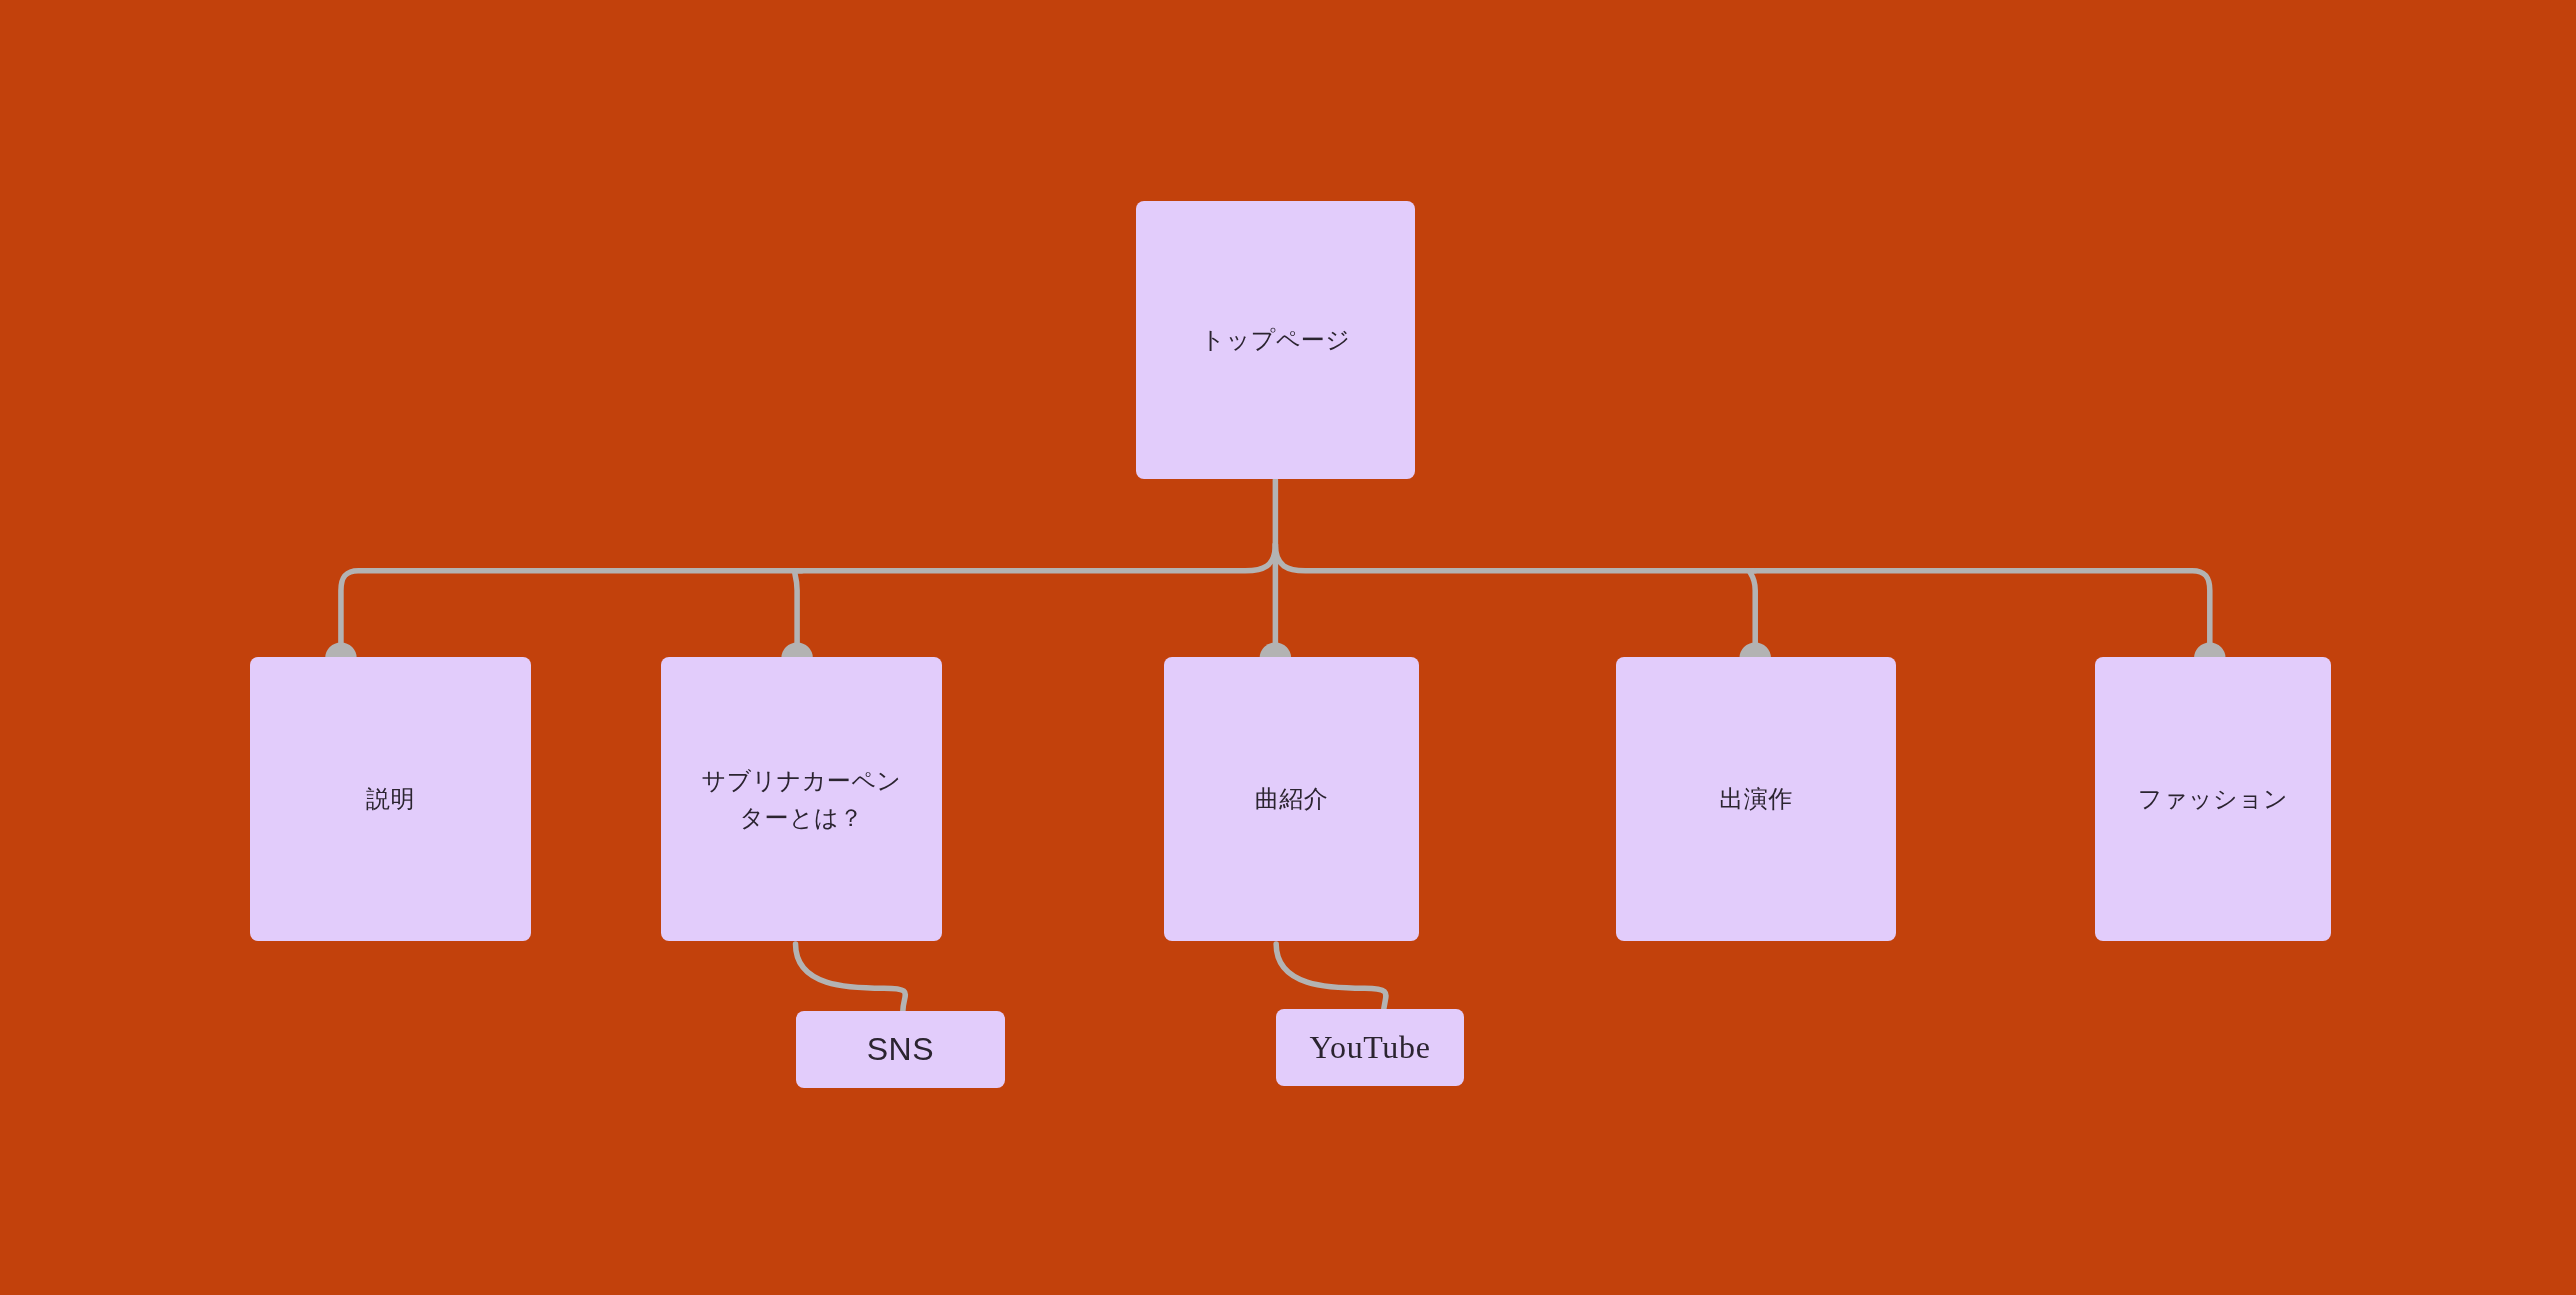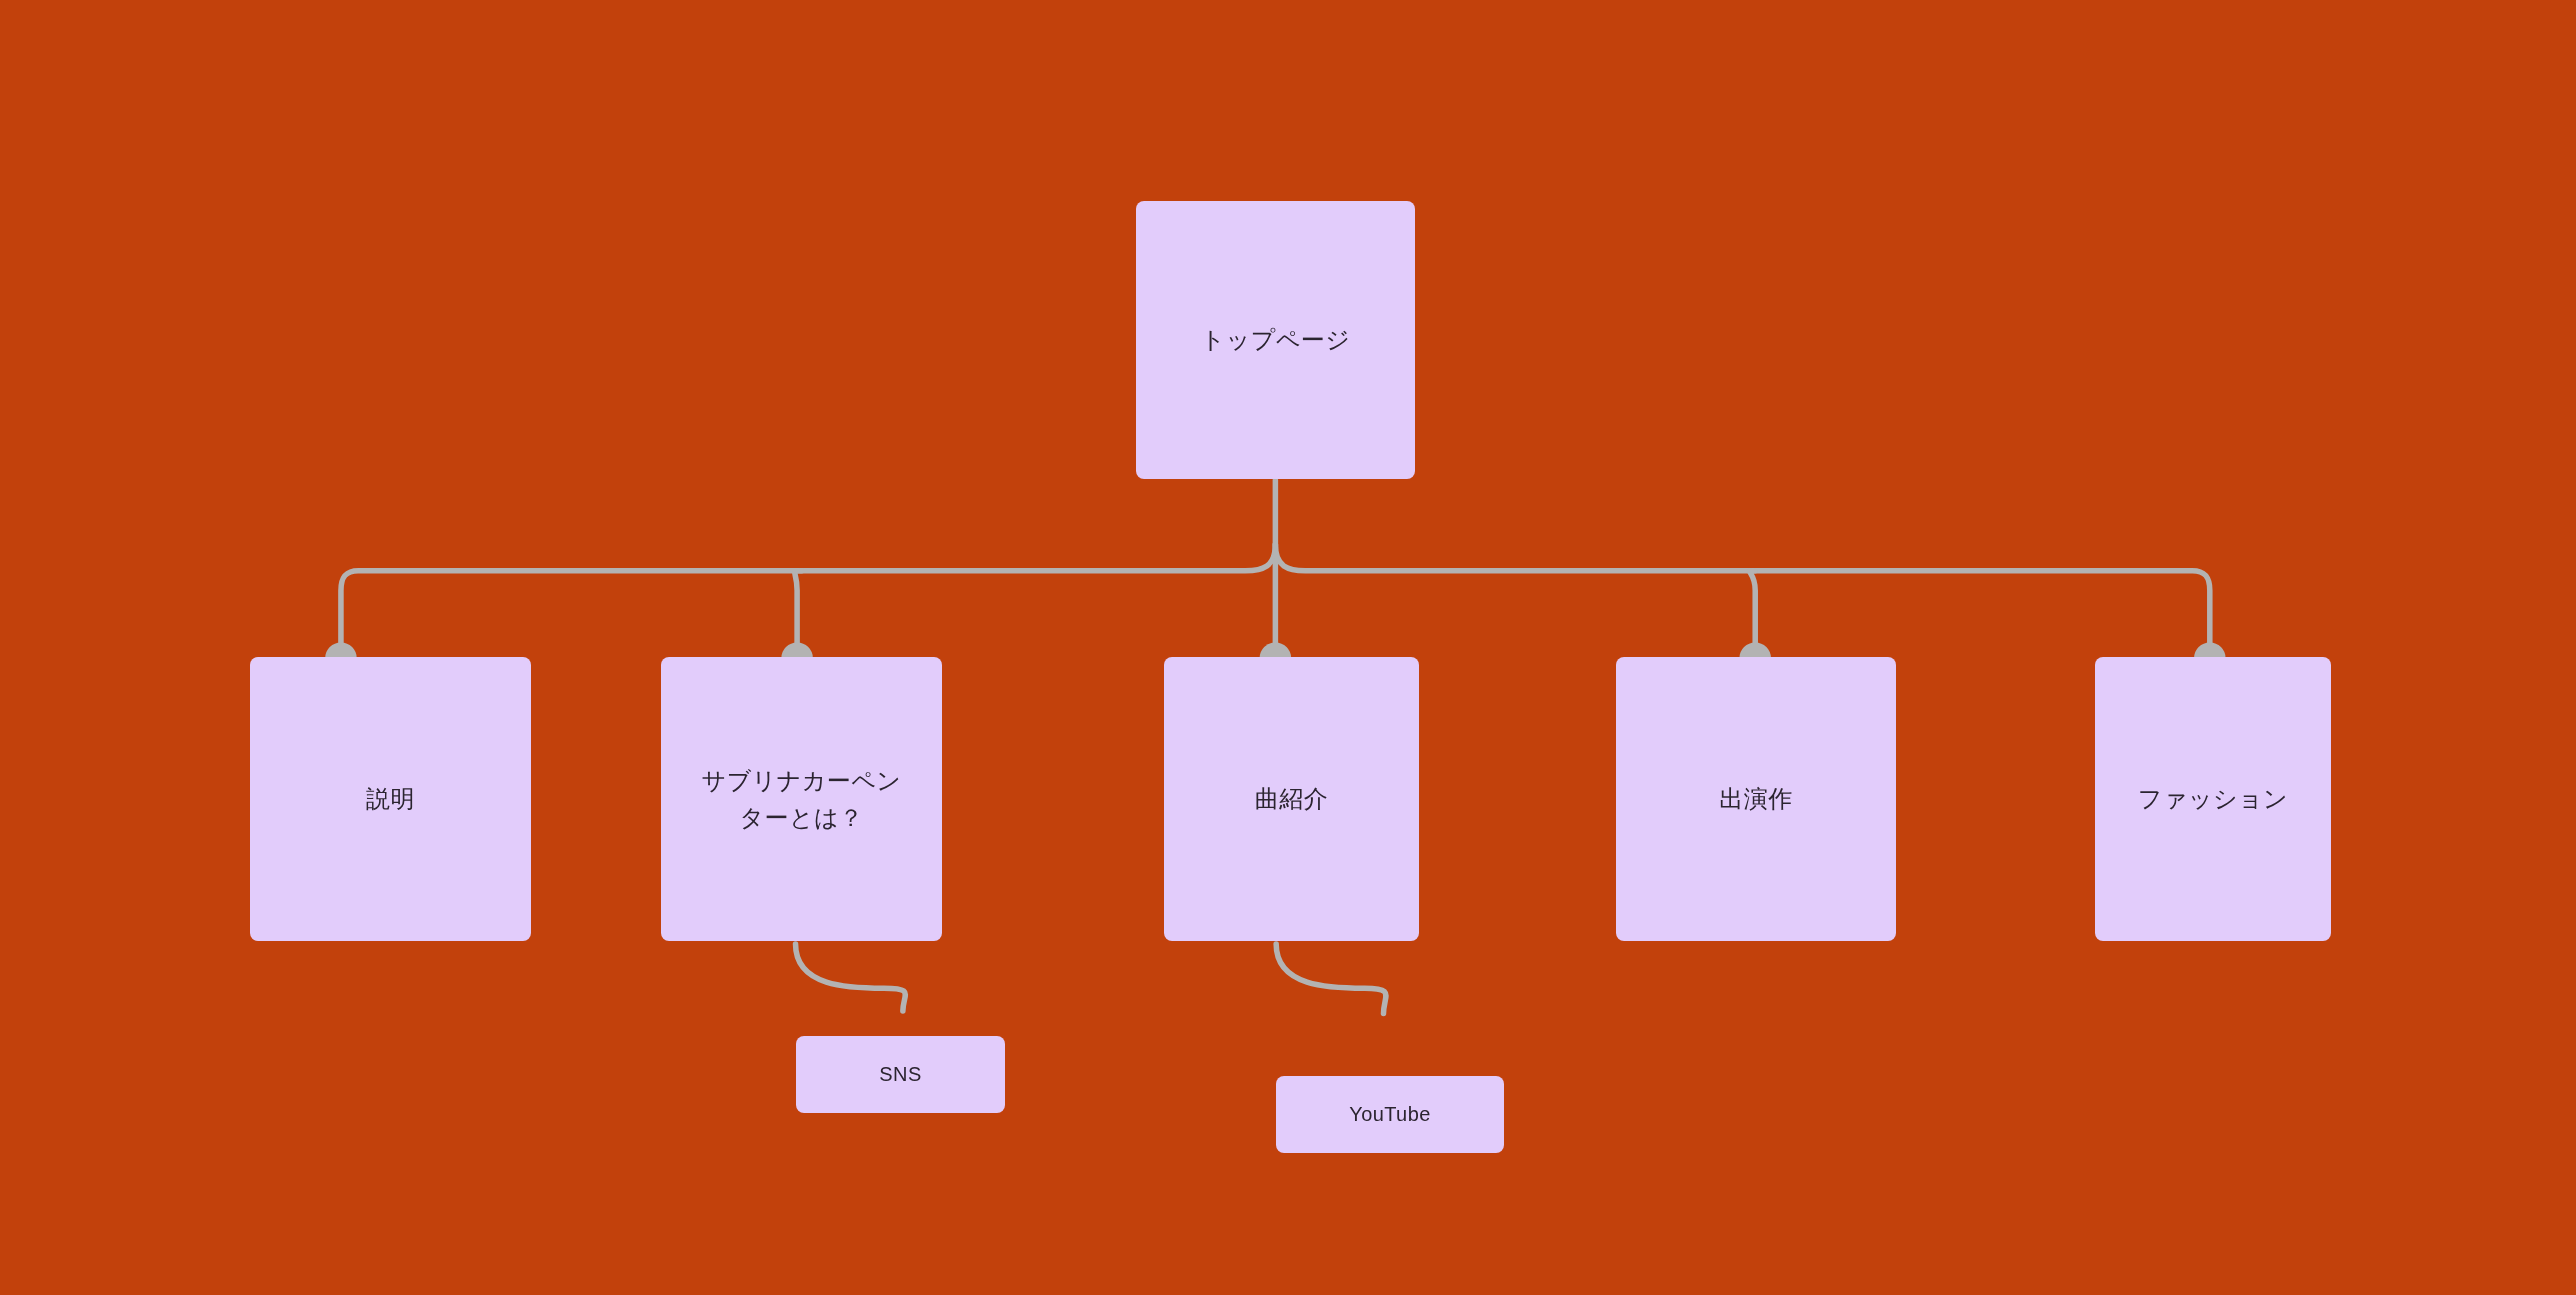--- a/index.html
+++ b/index.html
@@ -60,9 +60,8 @@
   .node-l2.n-fashion   { left: 2095px; width: 236px; }
 
   .node-l3 {
-    font-size: 20px;
+    font-size: 32px;
     height: 77px;
-    margin-top: 25px;
   }
   .node-l3.n-sns     { left: 796px; top: 1011px; width: 209px; }
   .node-l3.n-youtube { left: 1276px; top: 1051px; width: 228px; }

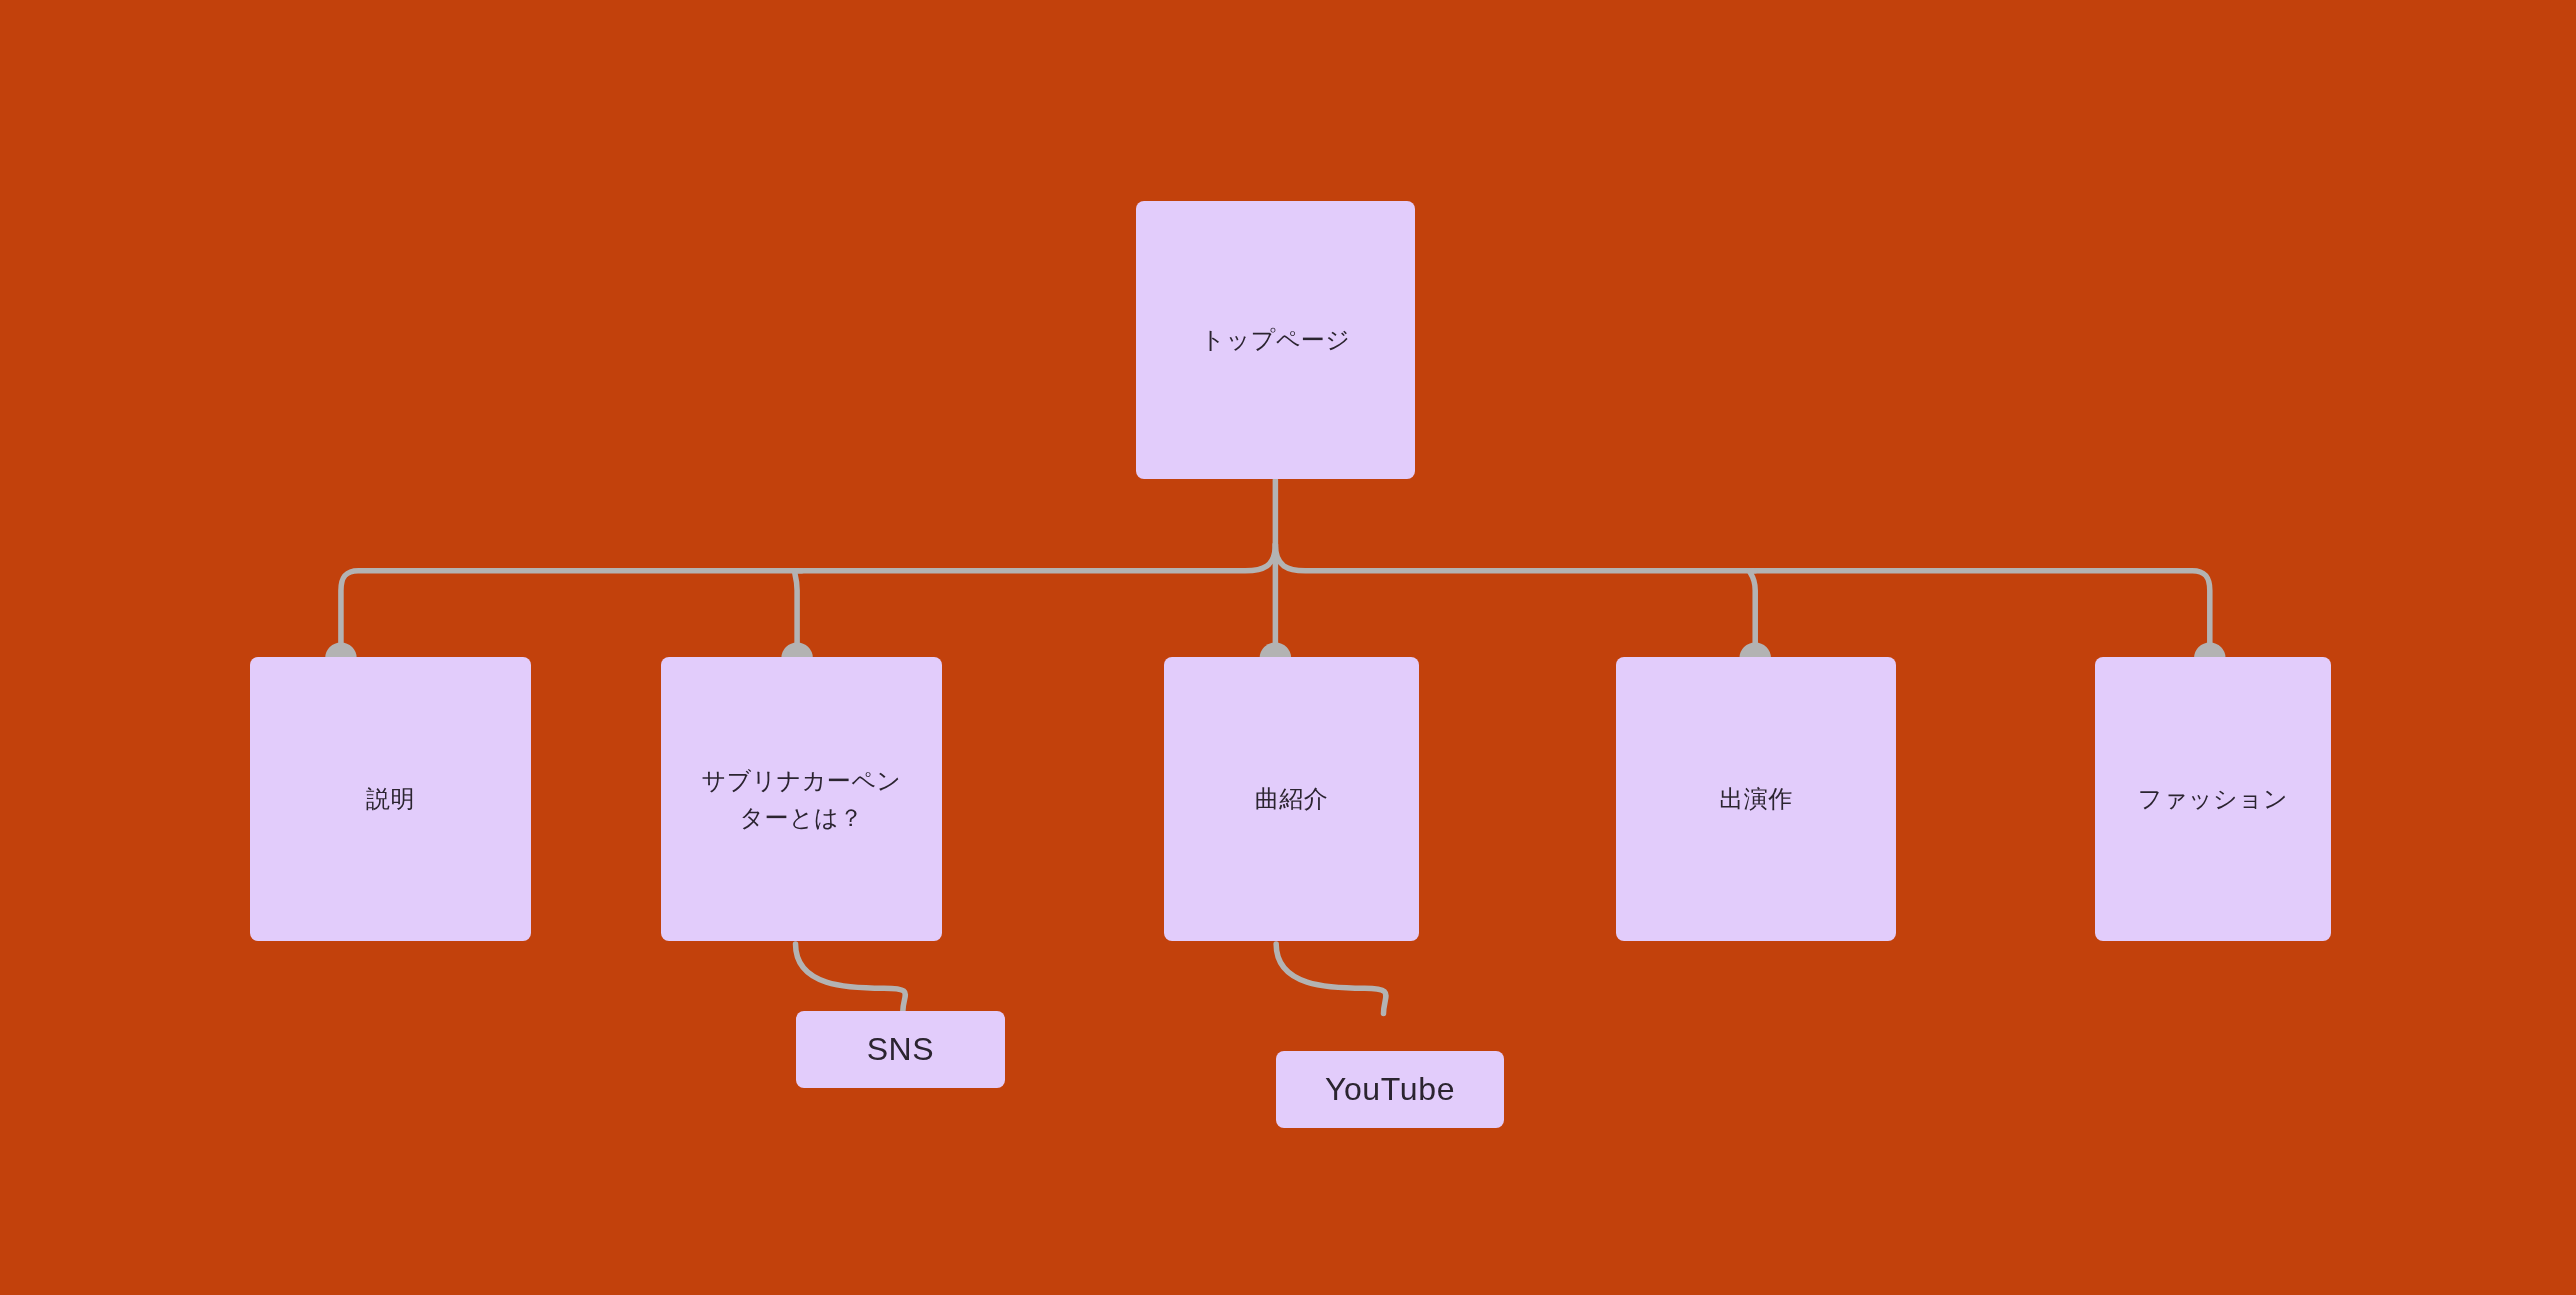--- a/index.html
+++ b/index.html
@@ -64,7 +64,7 @@
     height: 77px;
   }
   .node-l3.n-sns     { left: 796px; top: 1011px; width: 209px; }
-  .node-l3.n-youtube { left: 1276px; top: 1051px; width: 228px; }
+  .node-l3.n-youtube { left: 1276px; top: 1009px; width: 188px; font-family: Liberation Serif, serif; }
 
   
   .n-about .node-label { padding: 0 20.5px; }

